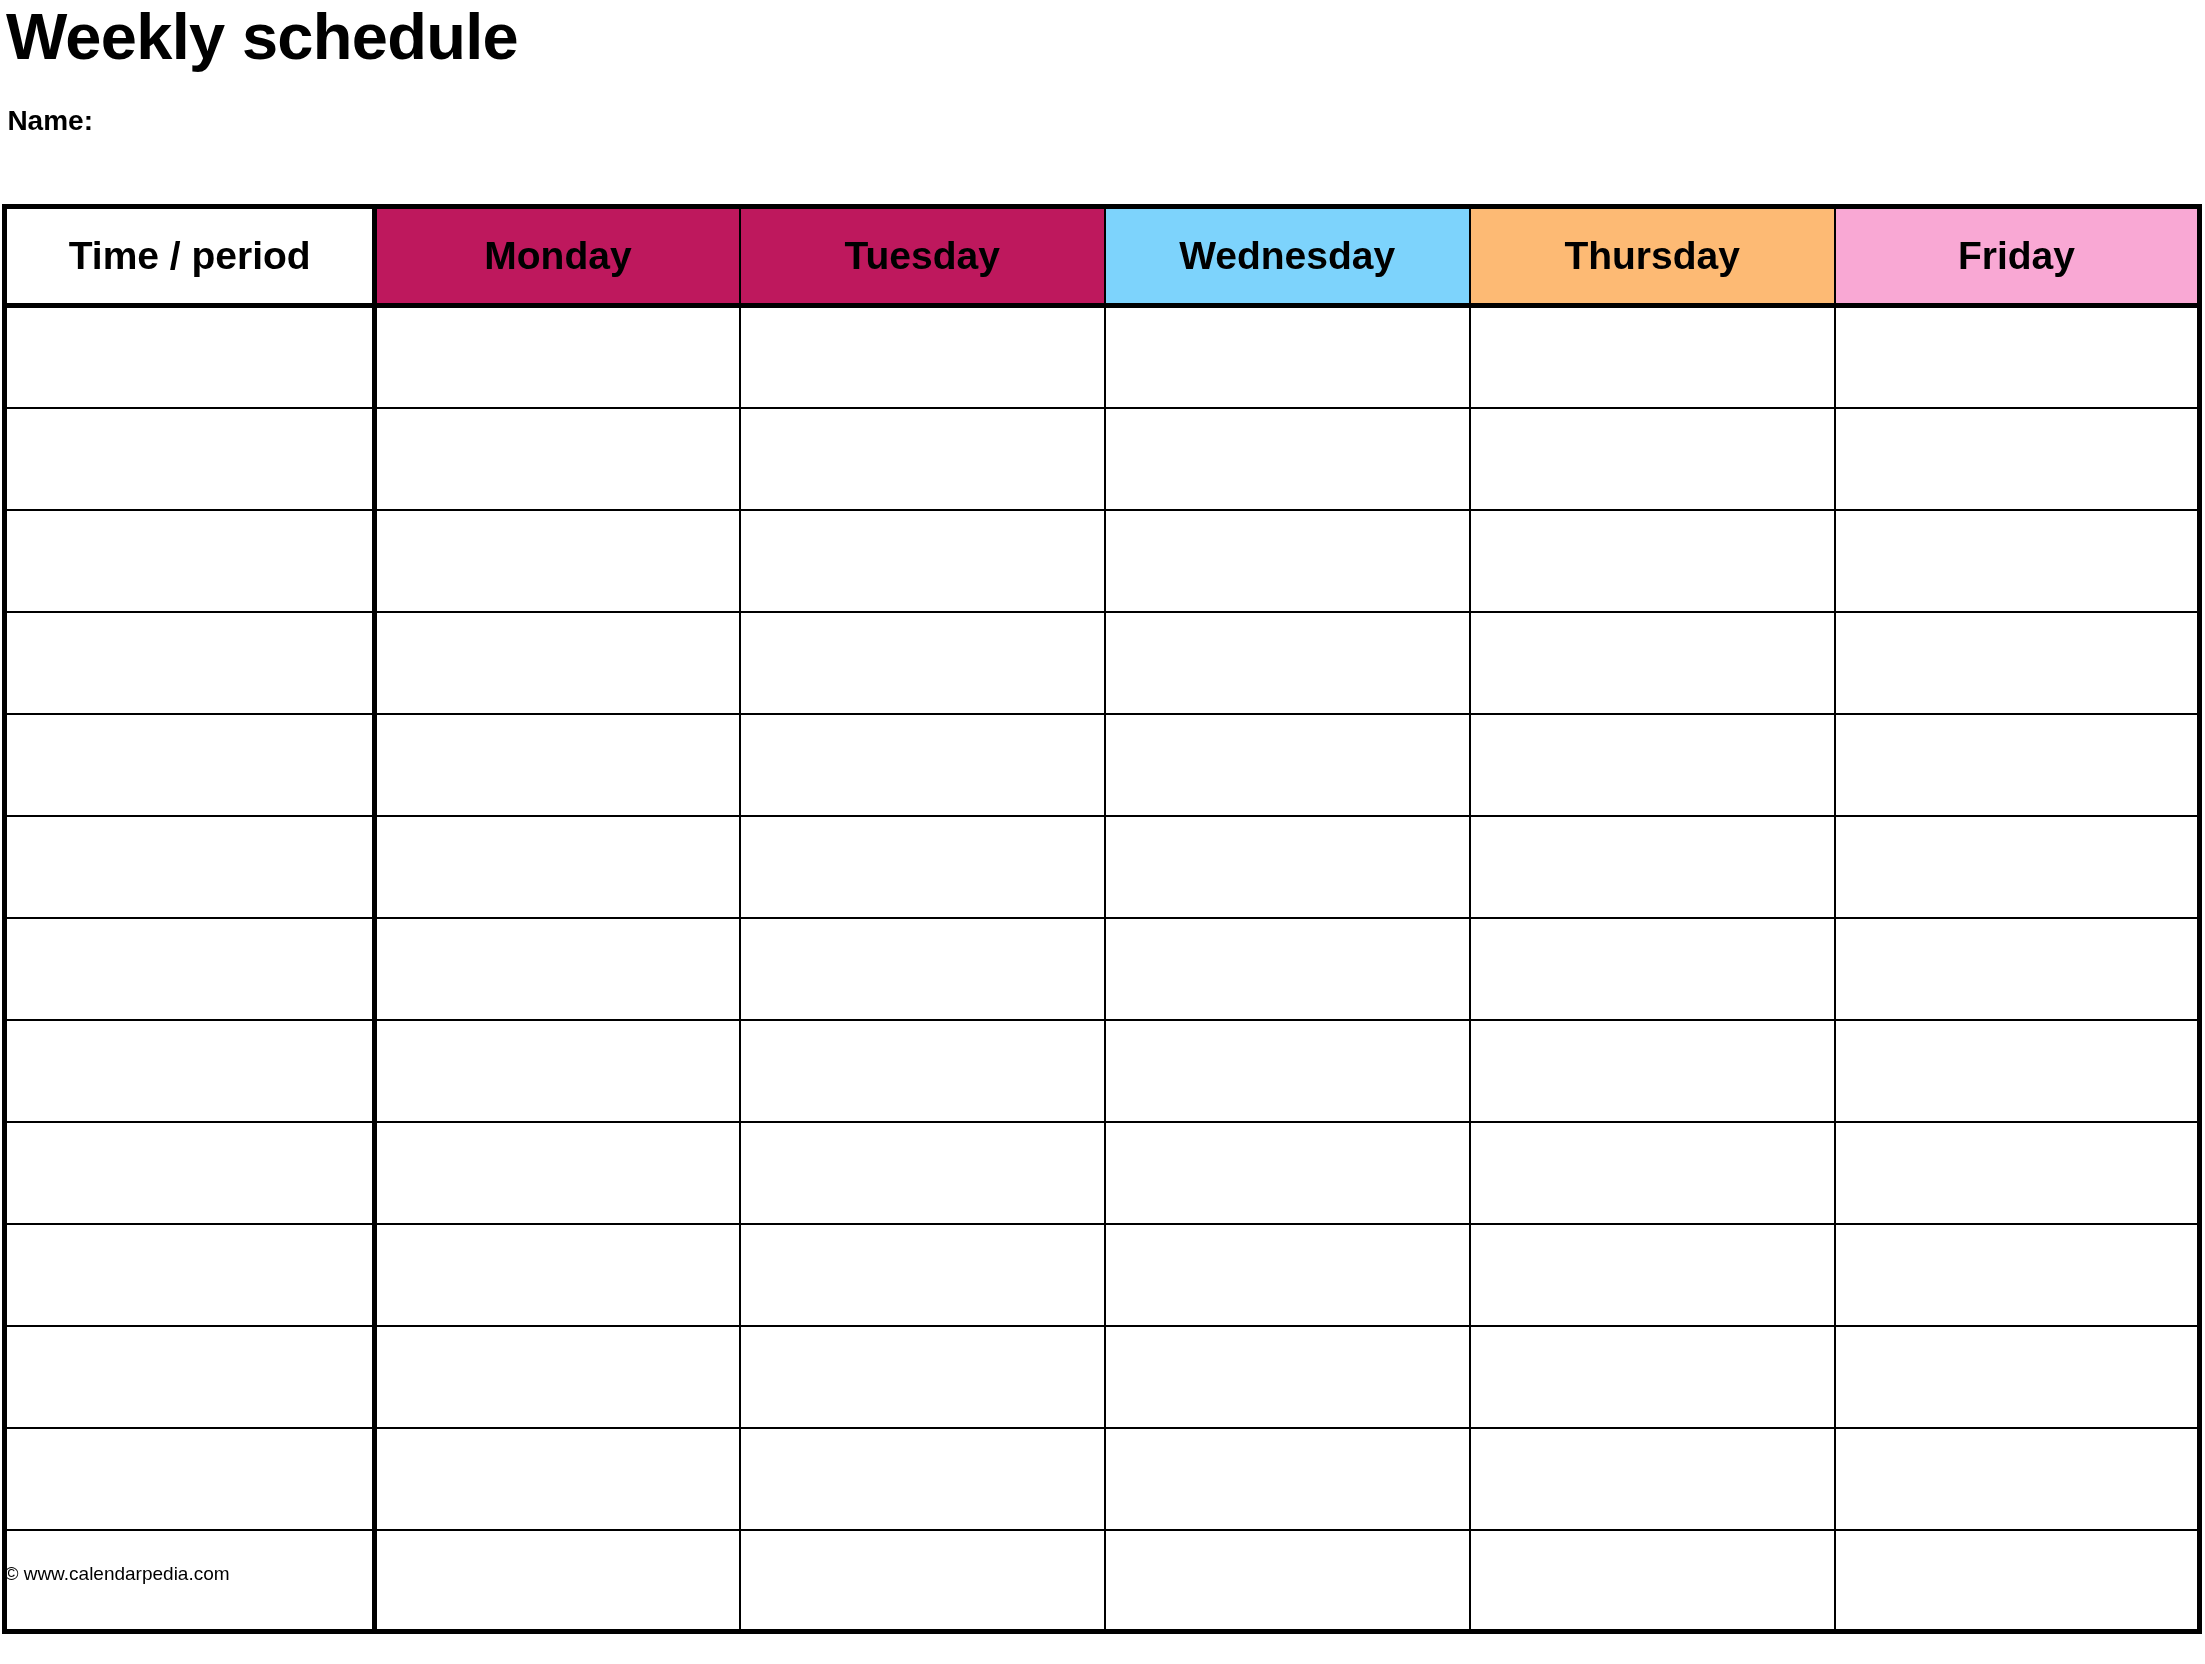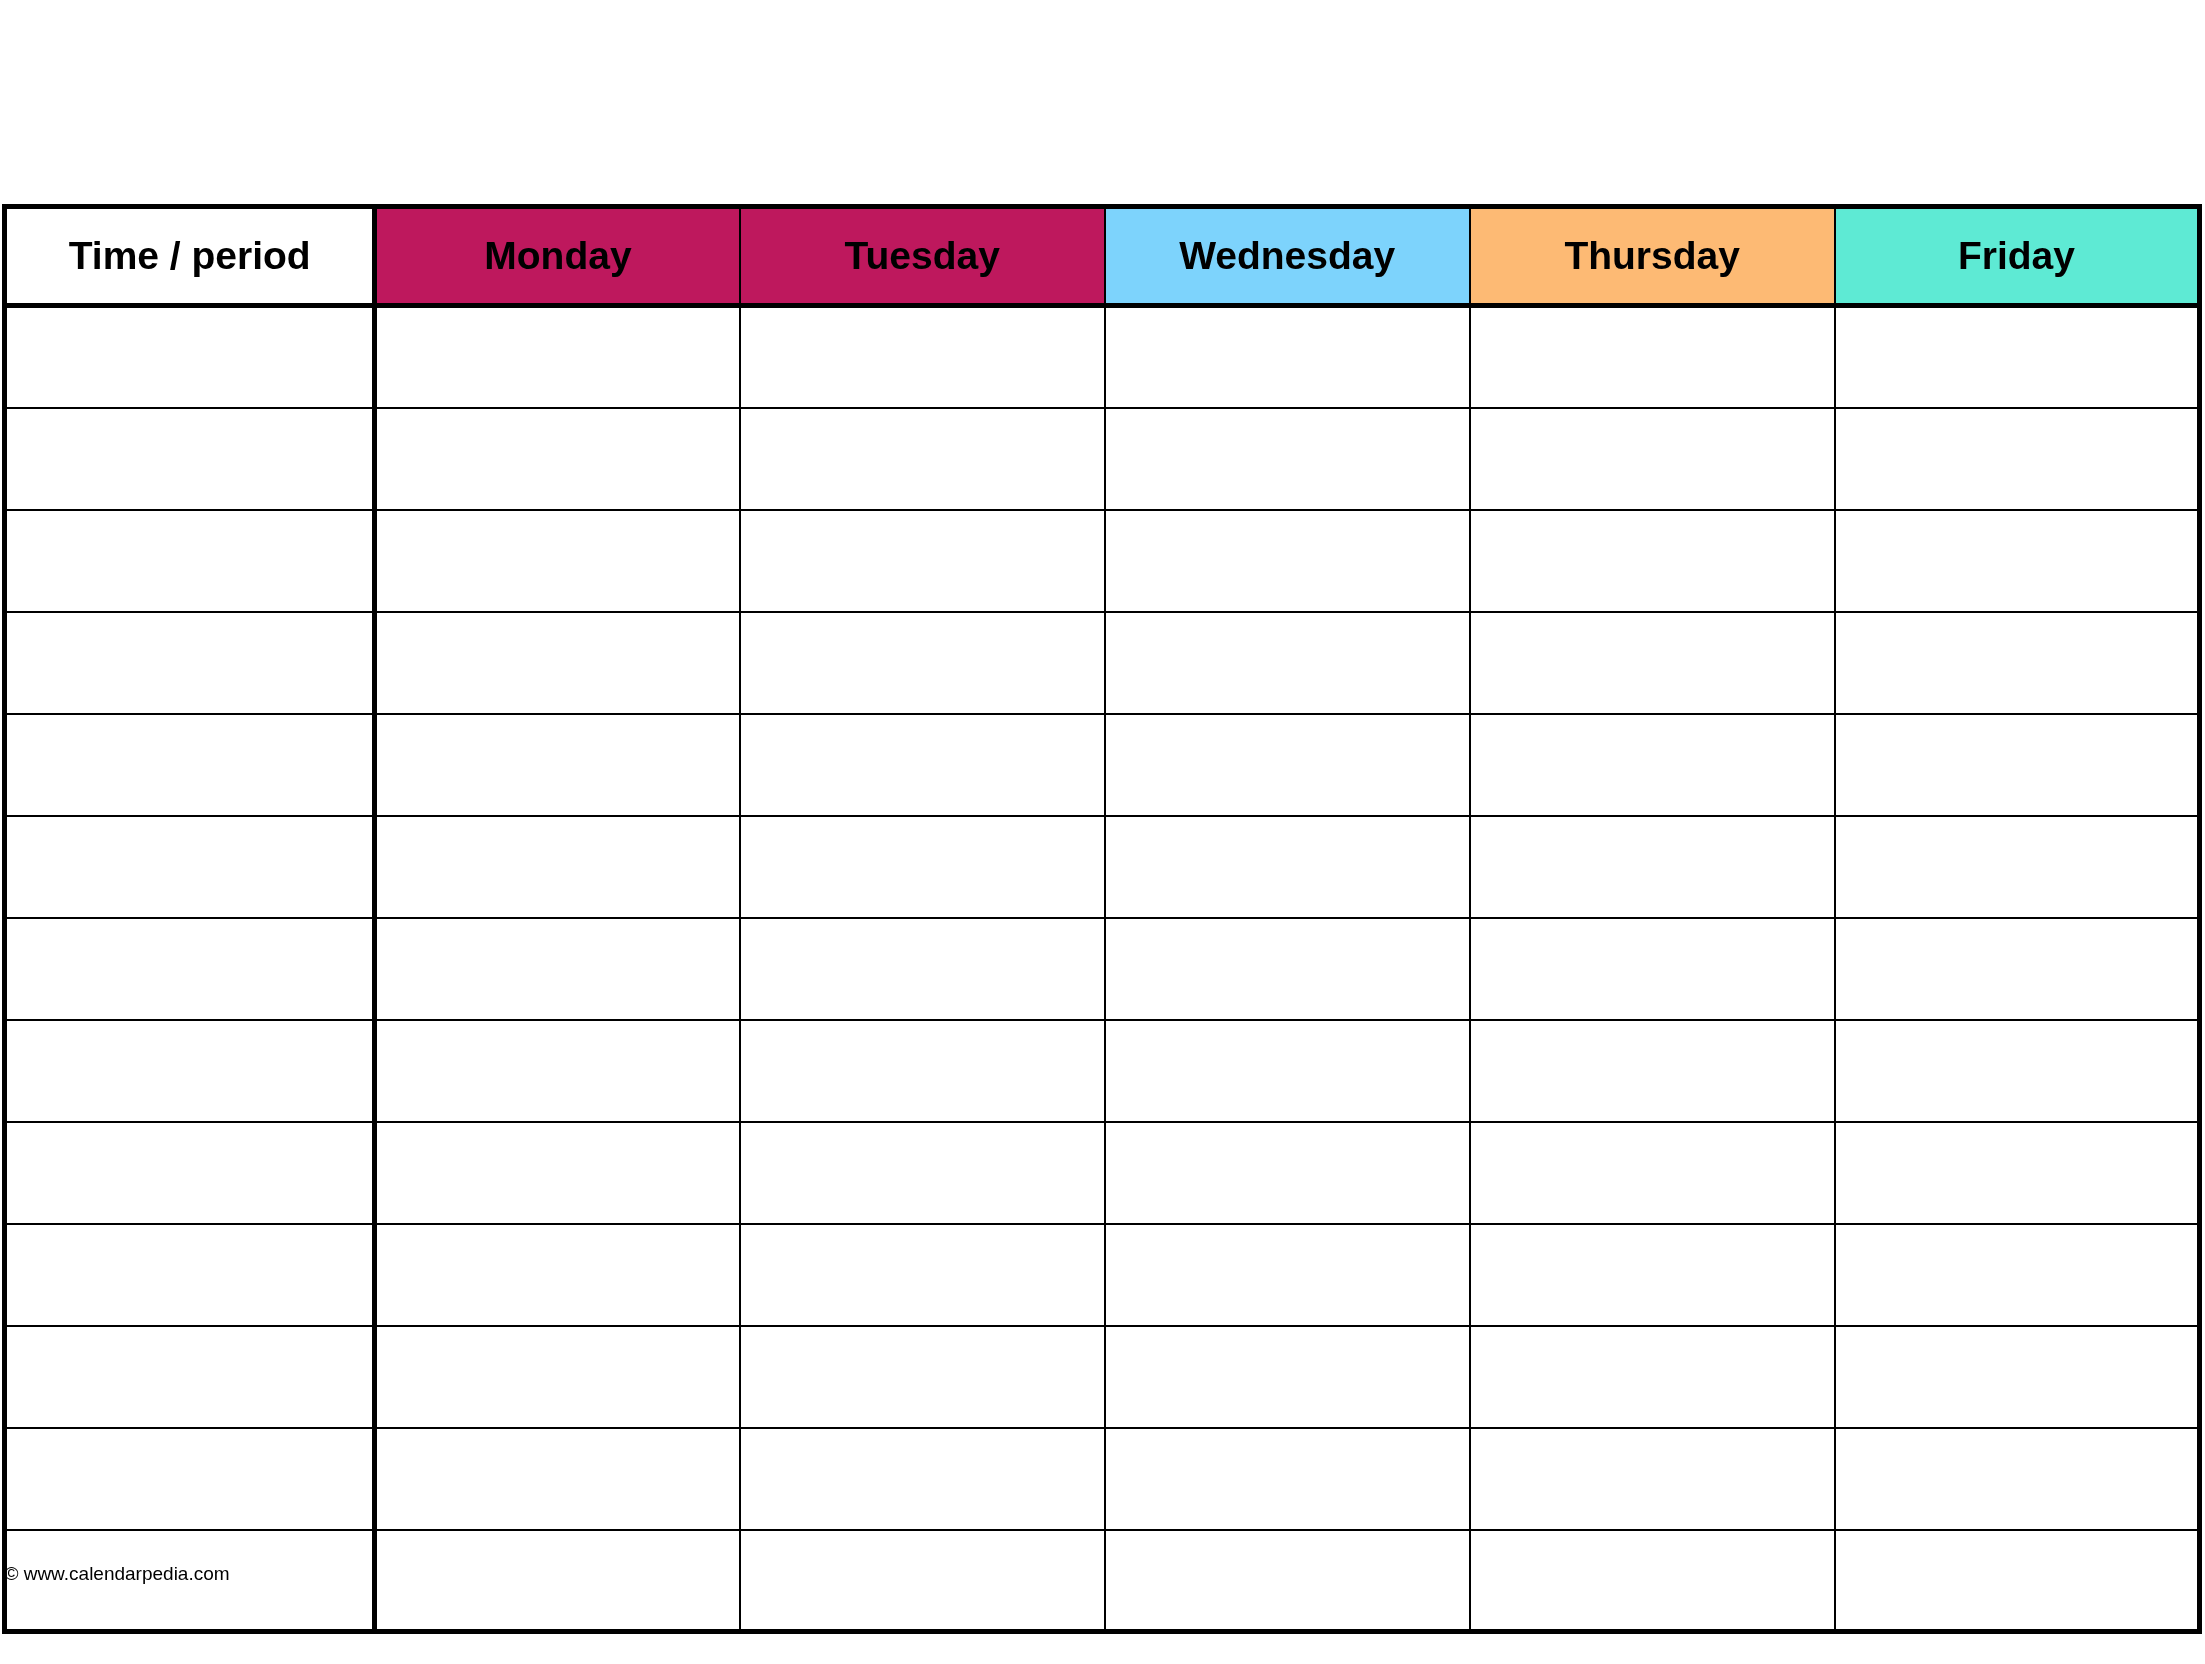--- a/index.html
+++ b/index.html
@@ -125,6 +125,10 @@
 
 <div class="page">
 
+  <div class="heading-block">
+    <h1 class="page-title">Weekly schedule</h1>
+    <div class="name-label">Name:</div>
+  </div>
 
   <div class="schedule-table-wrap">
     <table class="schedule">

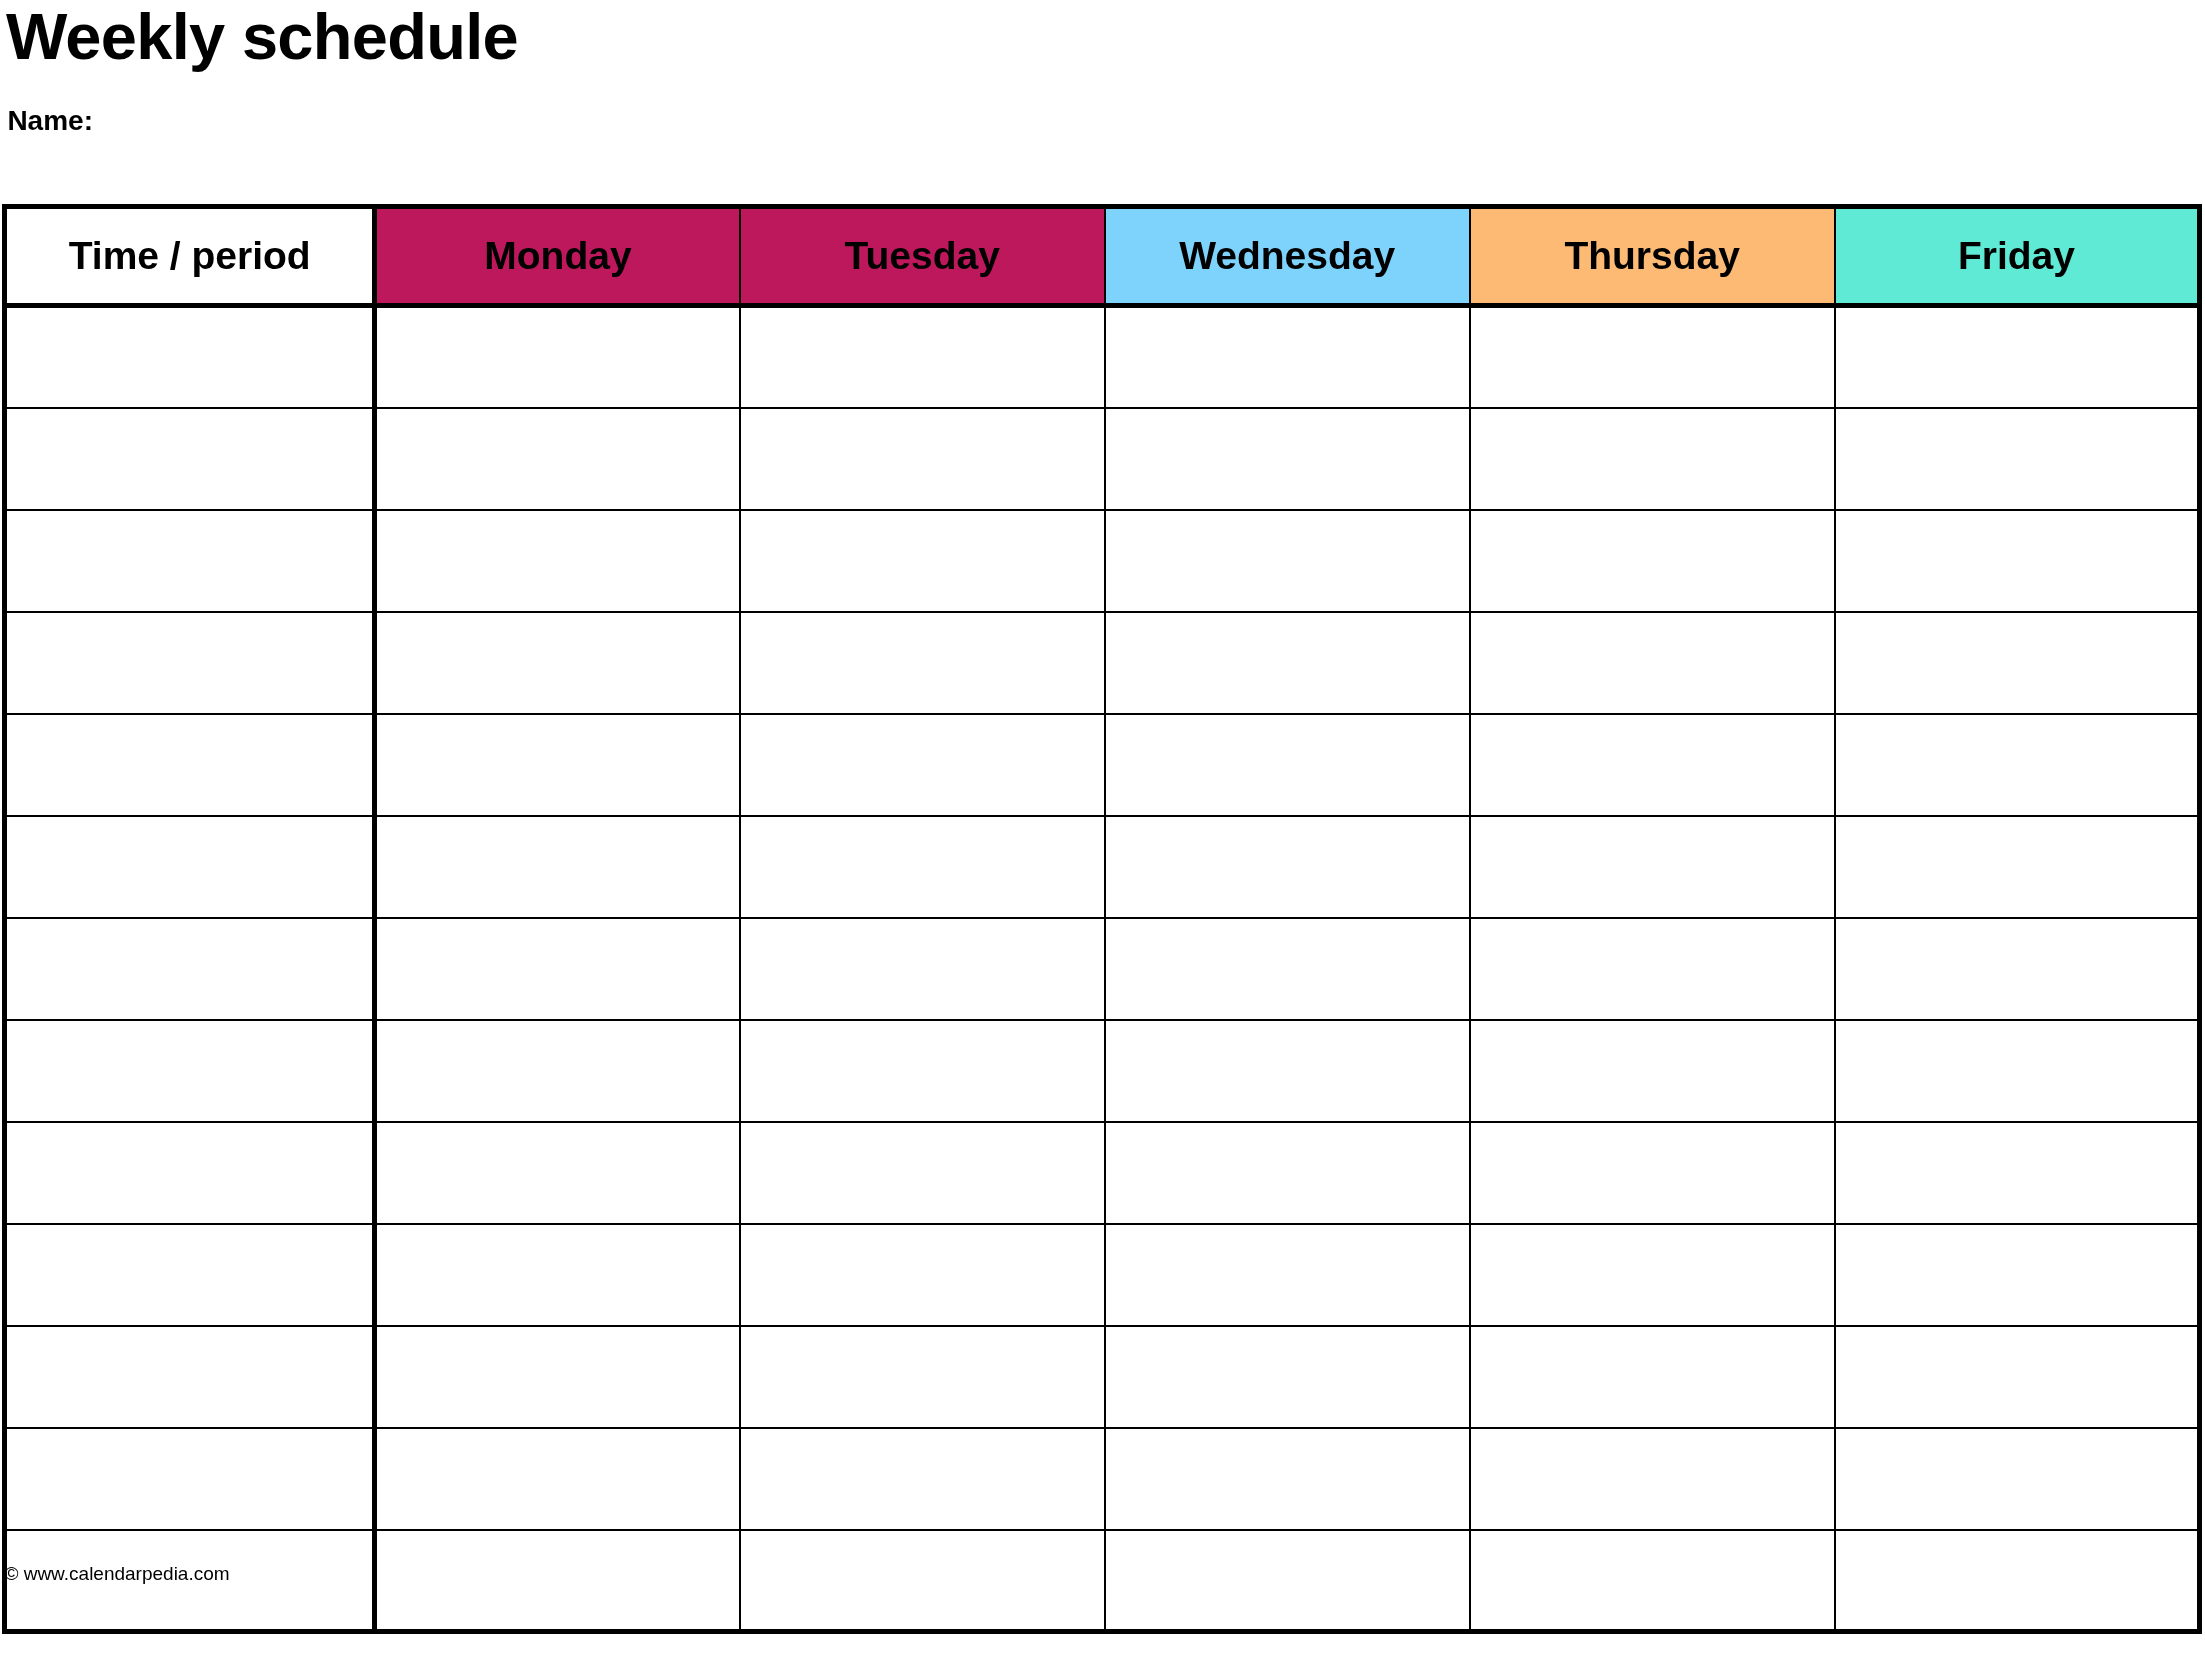--- a/index.html
+++ b/index.html
@@ -147,7 +147,7 @@
           <th style="background: #be185d;">Tuesday</th>
           <th style="background: #7dd3fc;">Wednesday</th>
           <th style="background: #fdba74;">Thursday</th>
-          <th style="background: #5eead4;">Friday</th>
+          <th style="background: #f9a8d4;">Friday</th>
         </tr>
       </thead>
       <tbody id="schedule-body">

